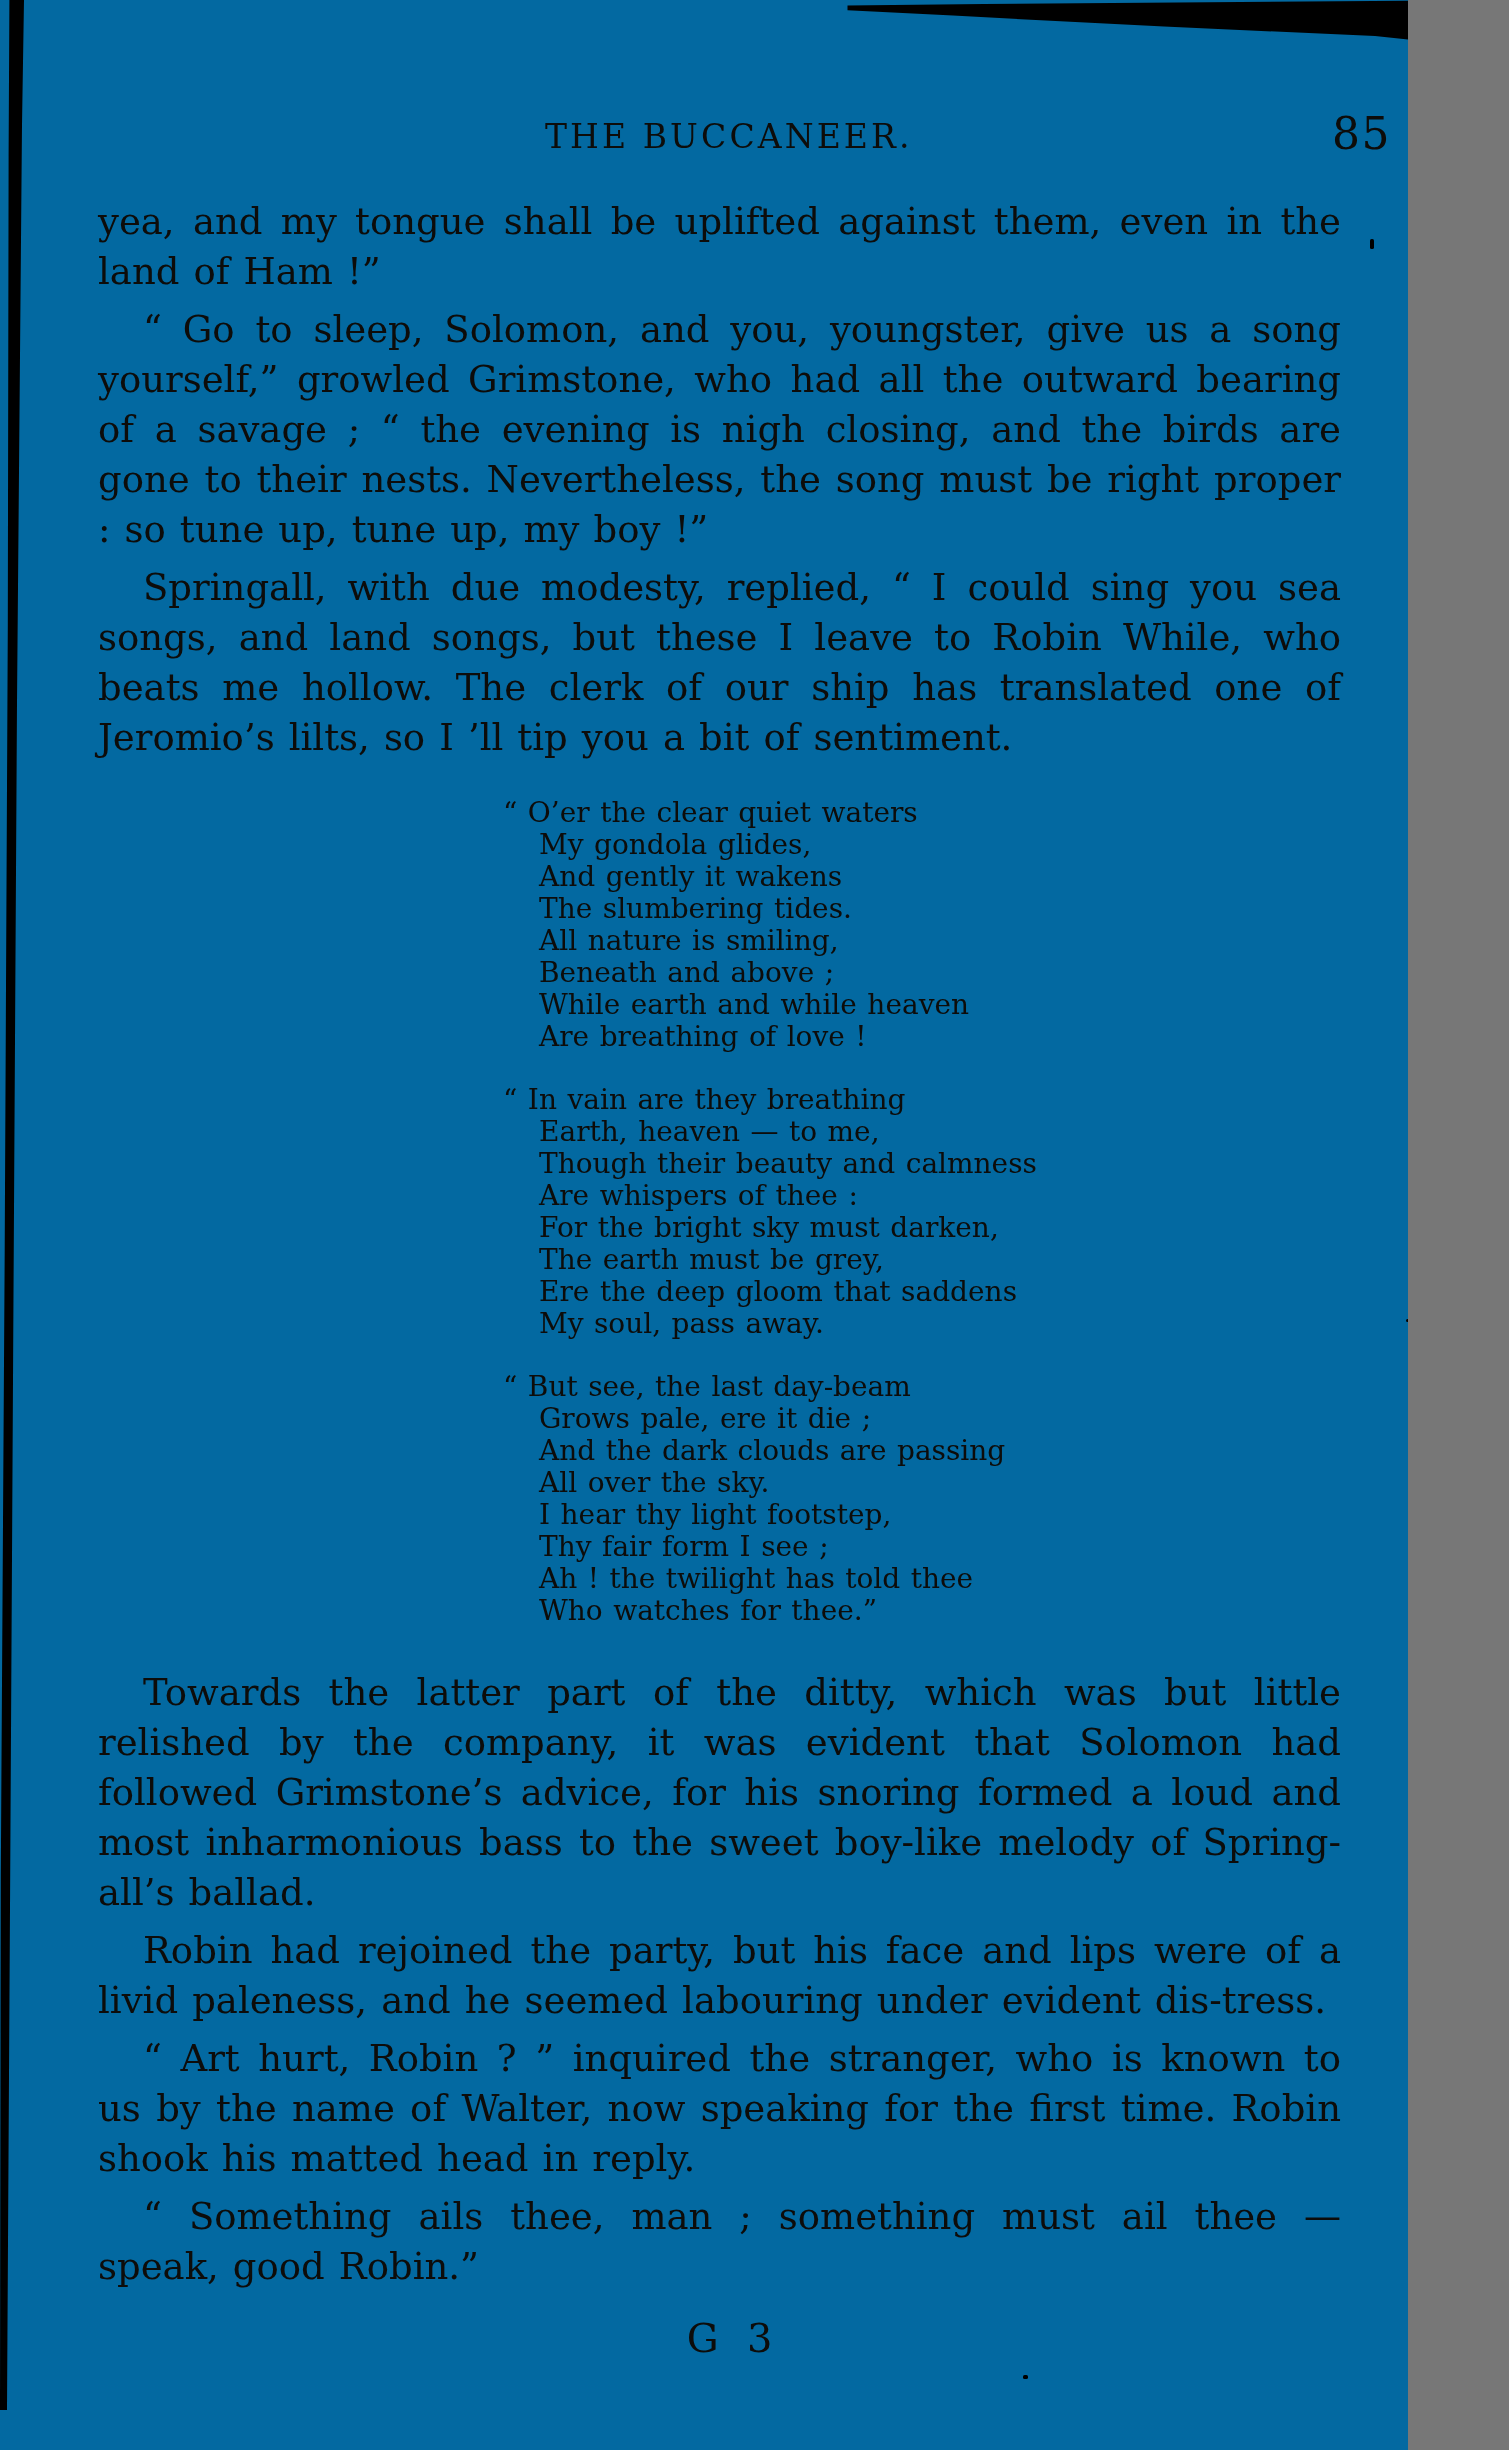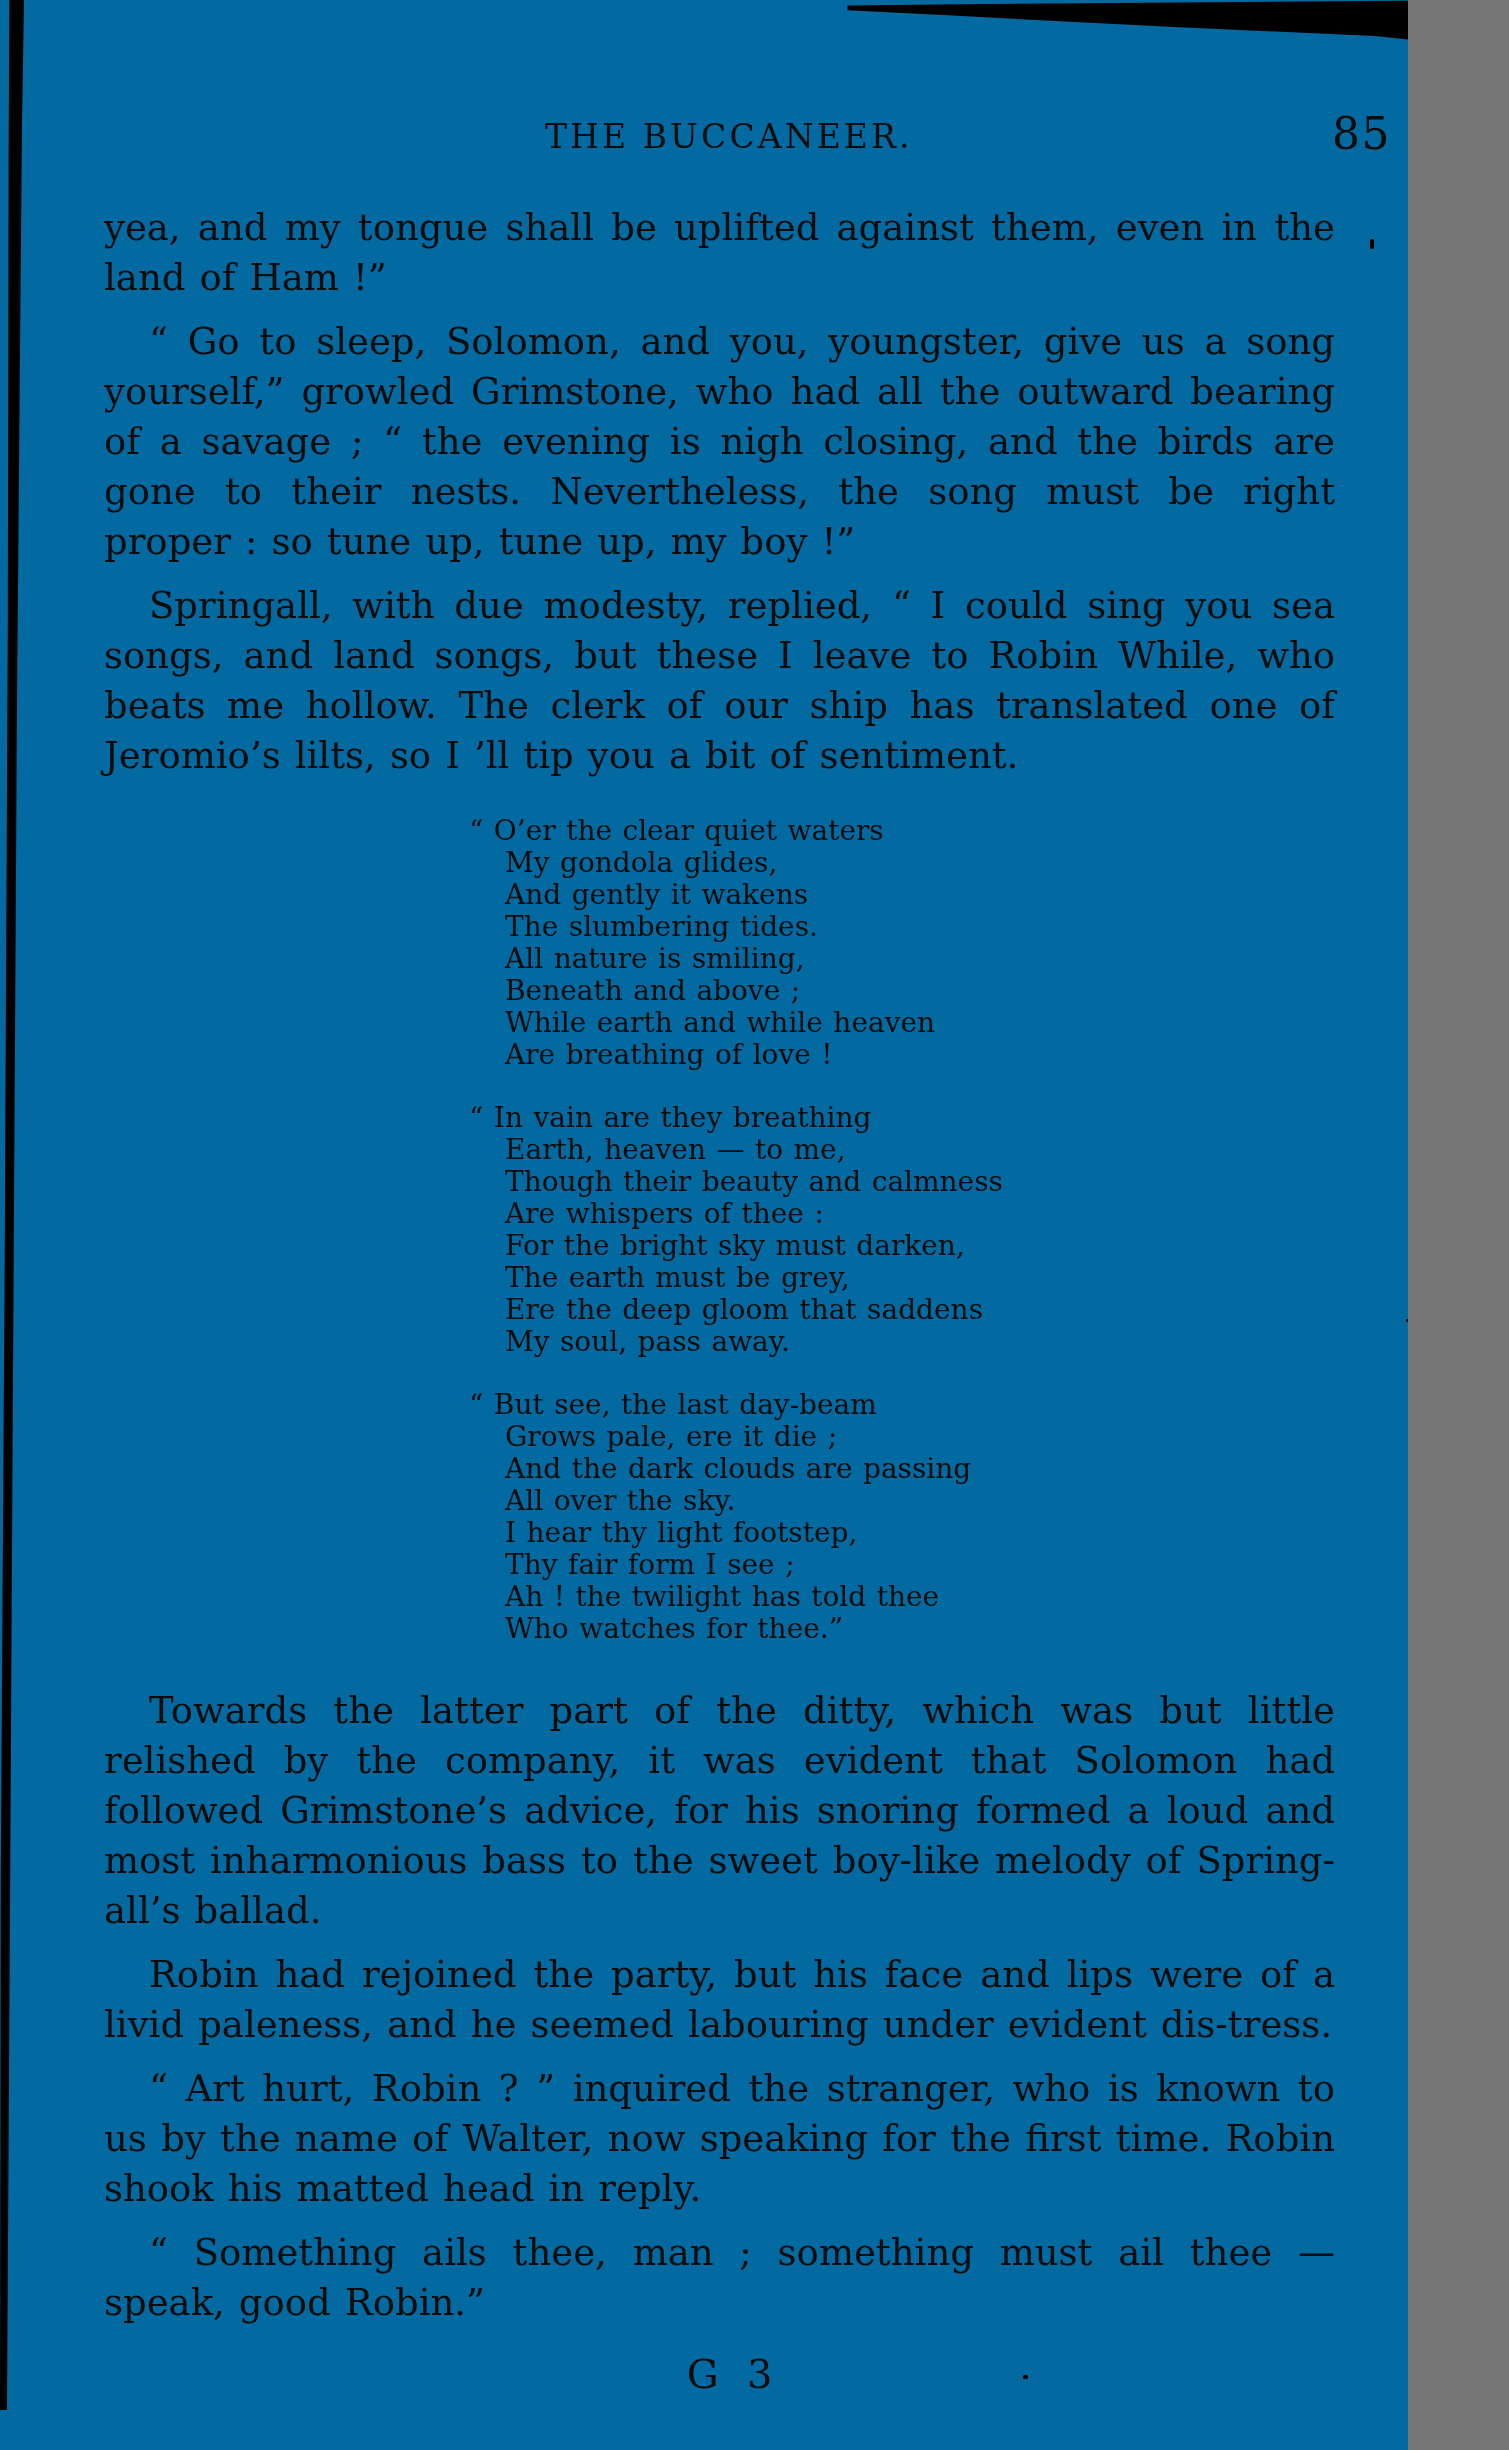--- a/index.html
+++ b/index.html
@@ -53,7 +53,7 @@
     position: absolute; left: 90px; top: 189px; width: 1259px;
   }
   .para {
-    margin: 14px;
+    margin: 8px;
     font-size: 37px;
     line-height: 50px;
     text-align: justify;

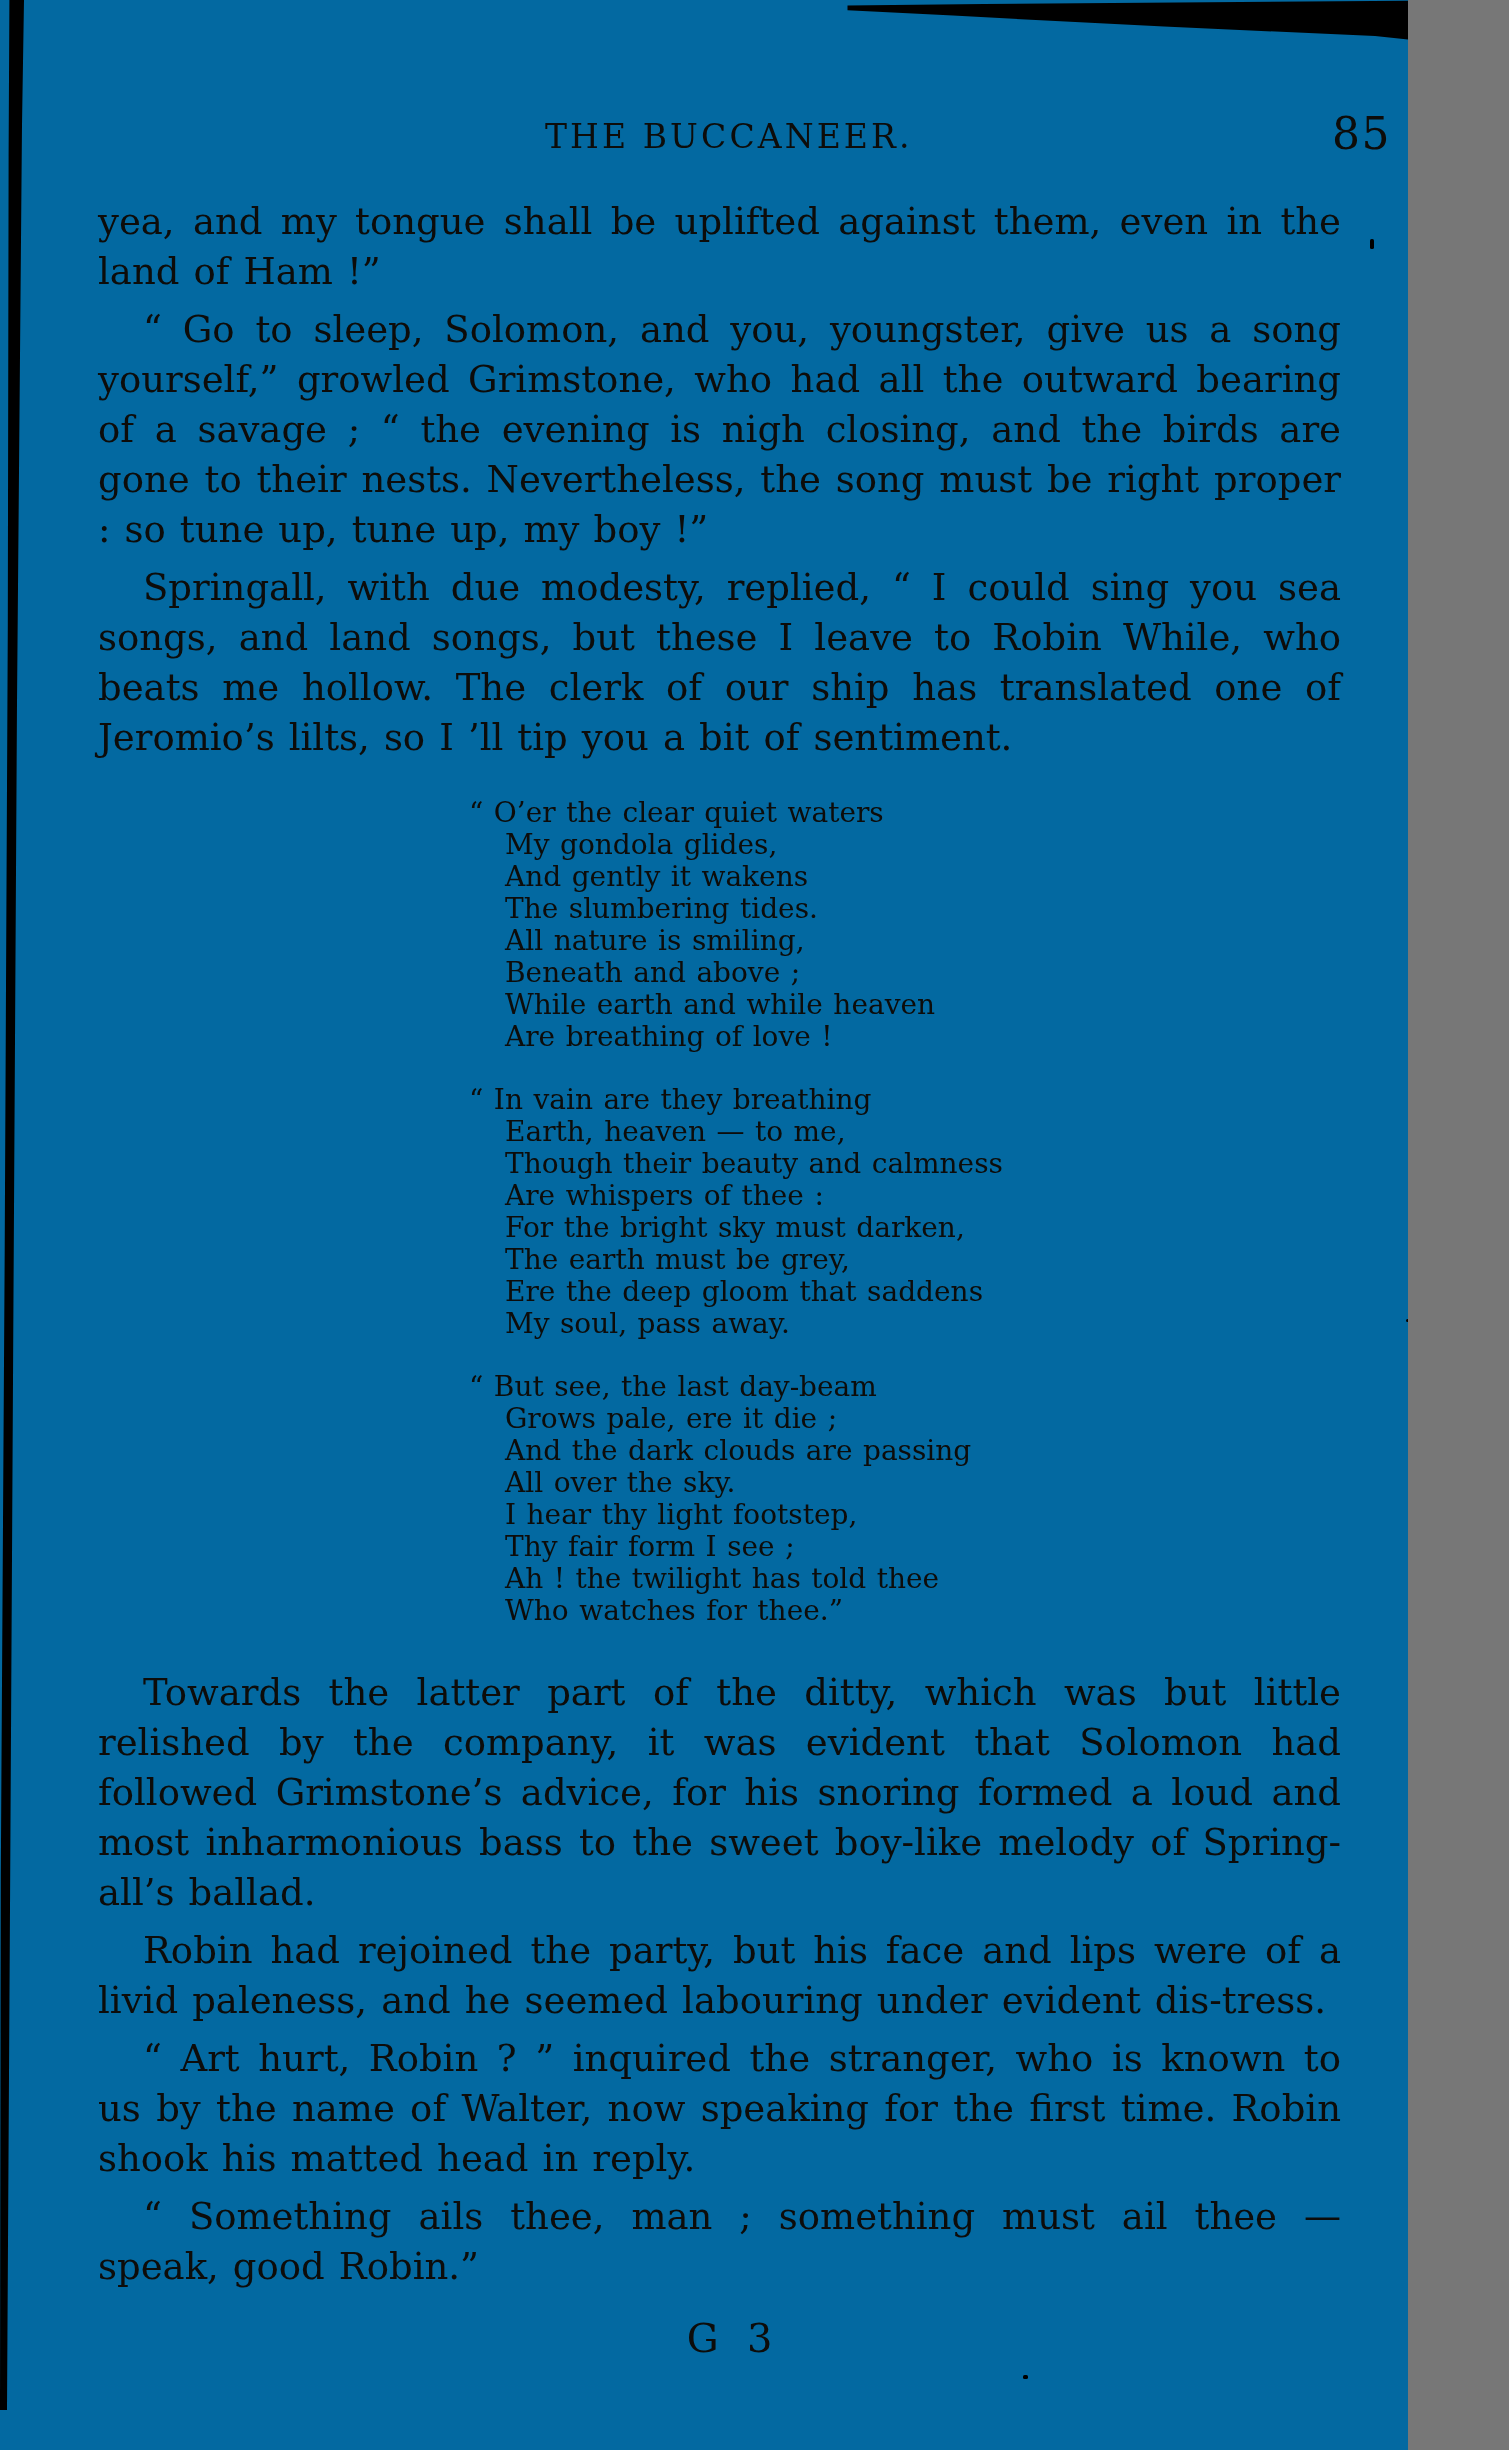--- a/index.html
+++ b/index.html
@@ -71,6 +71,7 @@
     padding-left: 36px;
     text-indent: -36px;
     word-spacing: 1.6px;
+    margin-left: 34px;
   }
   .stanza + .stanza { margin-top: 31px; }
 

